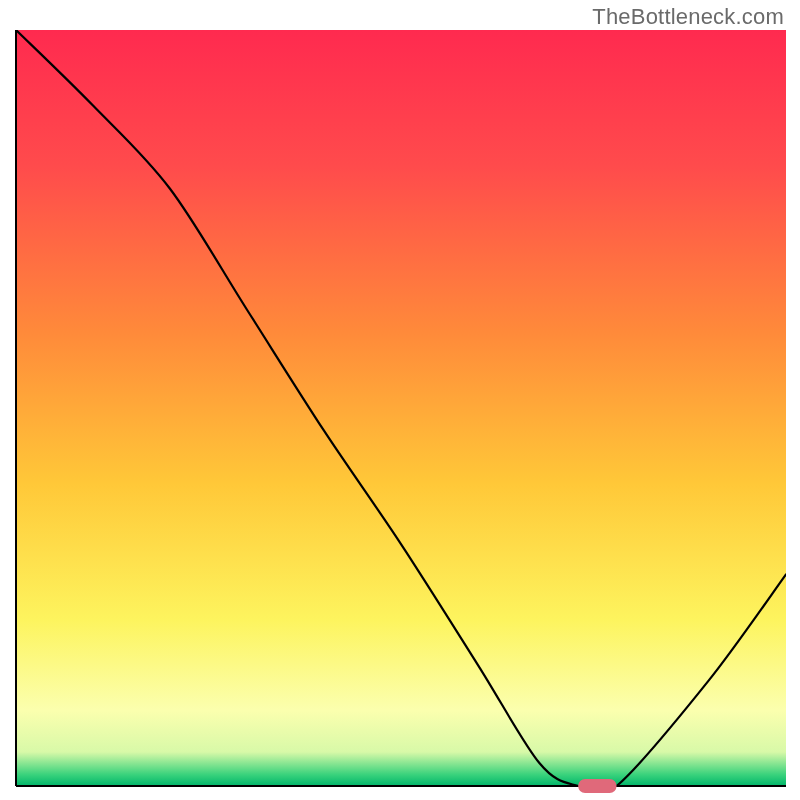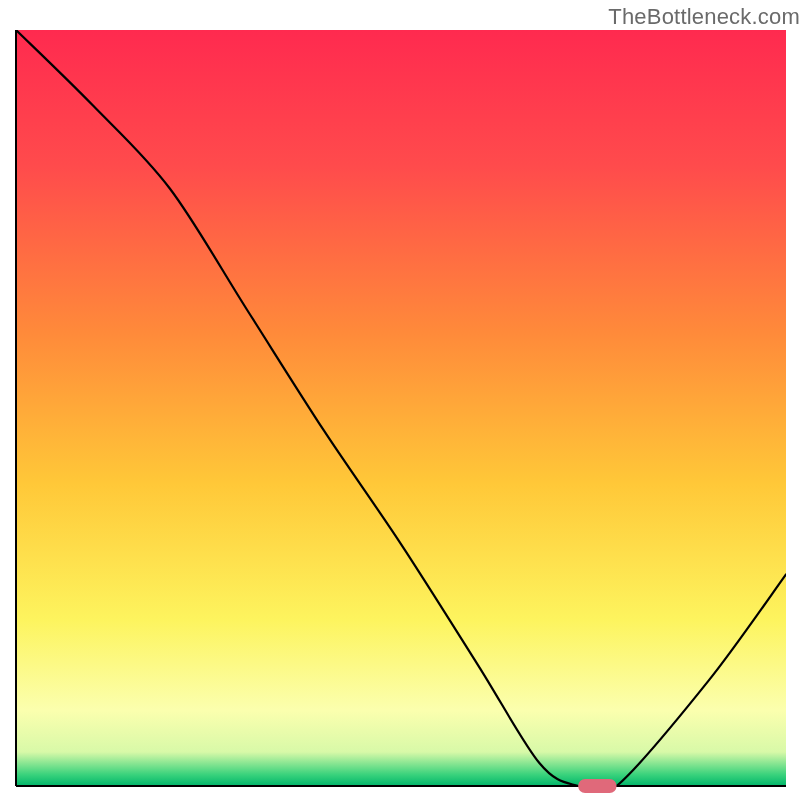--- a/index.html
+++ b/index.html
@@ -19,7 +19,7 @@
   .watermark {
     position: absolute;
     top: 4px;
-    right: 0;
+    right: 16px;
     font-size: 22px;
     color: #6a6a6a;
     font-weight: 500;

